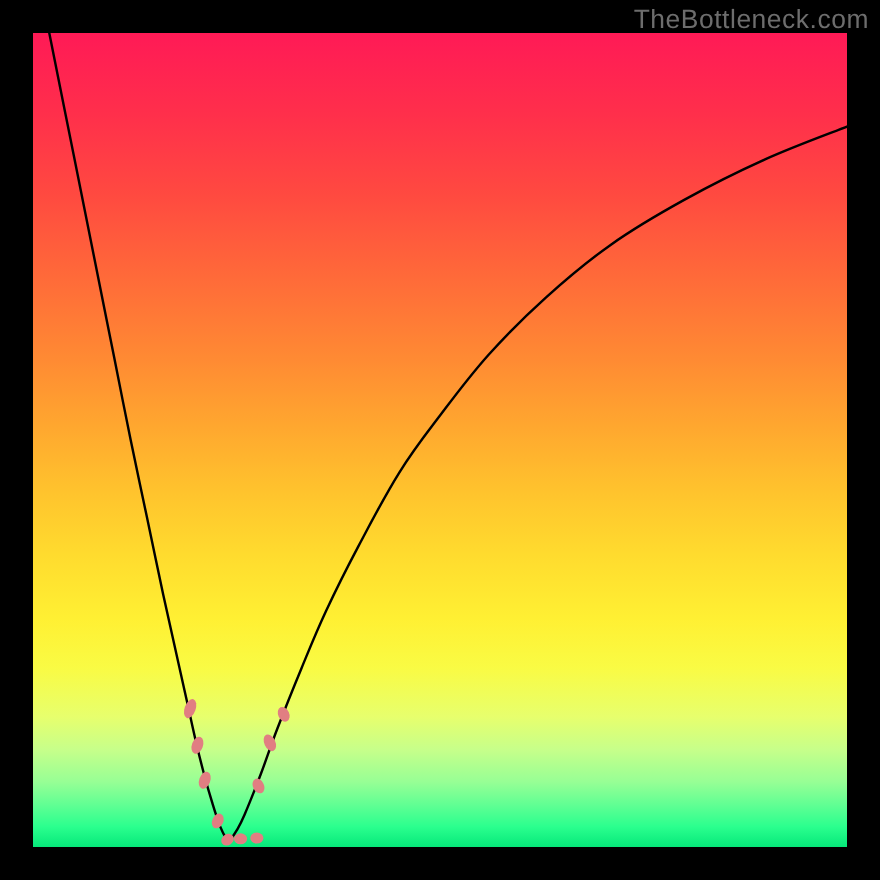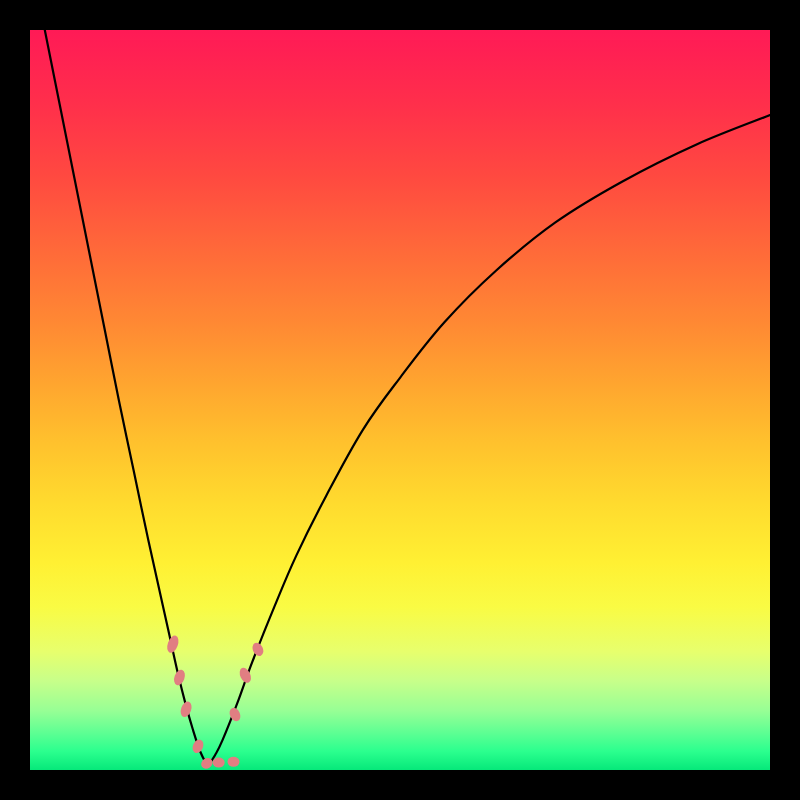--- a/index.html
+++ b/index.html
@@ -86,6 +86,7 @@
     </svg>
   </div>
 
+  <div class="attribution">TheBottleneck.com</div>
 </div>
 
 </body></html>

